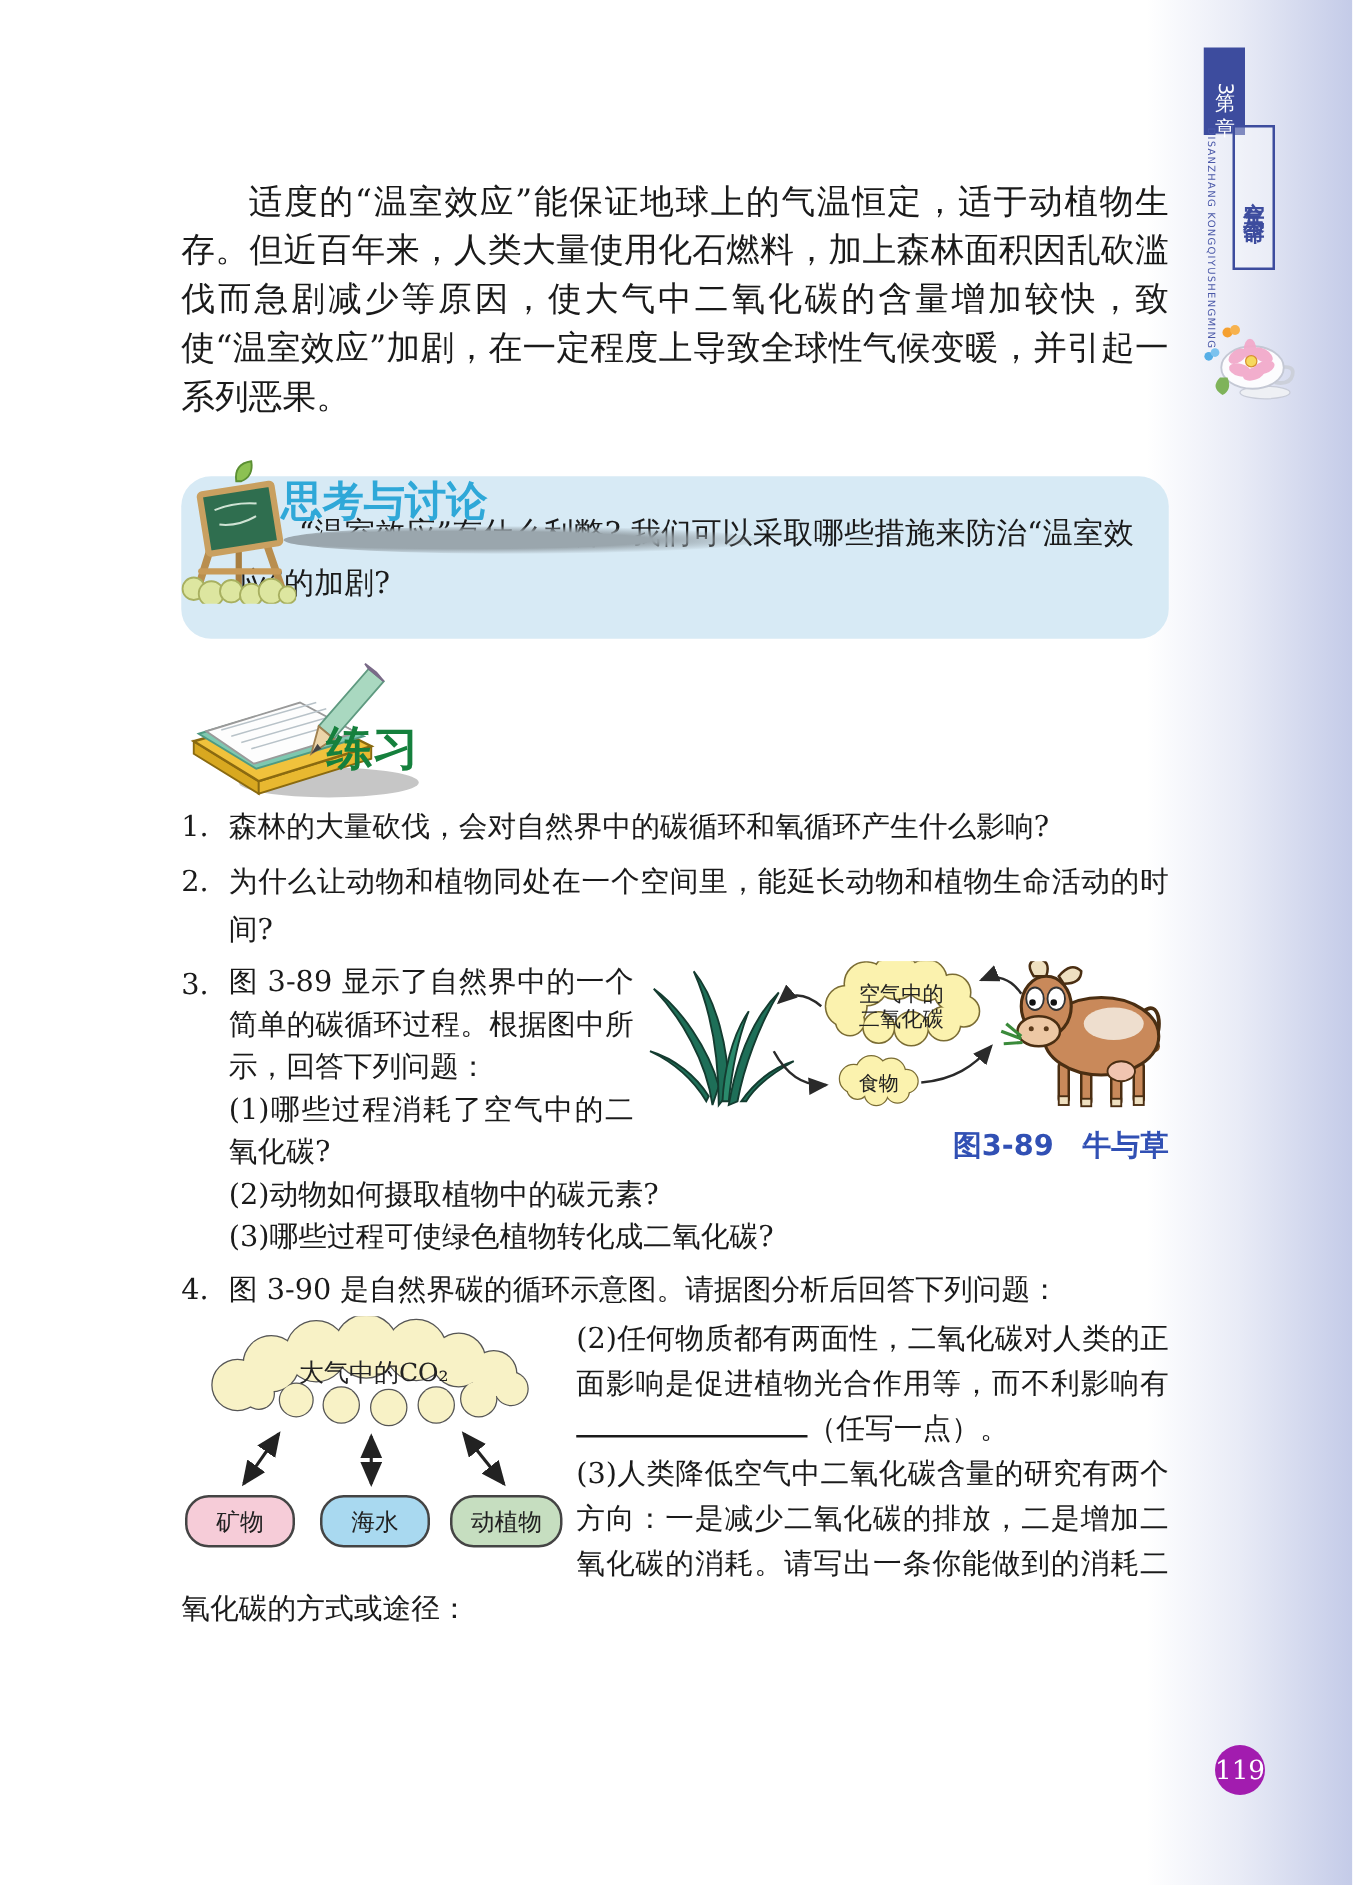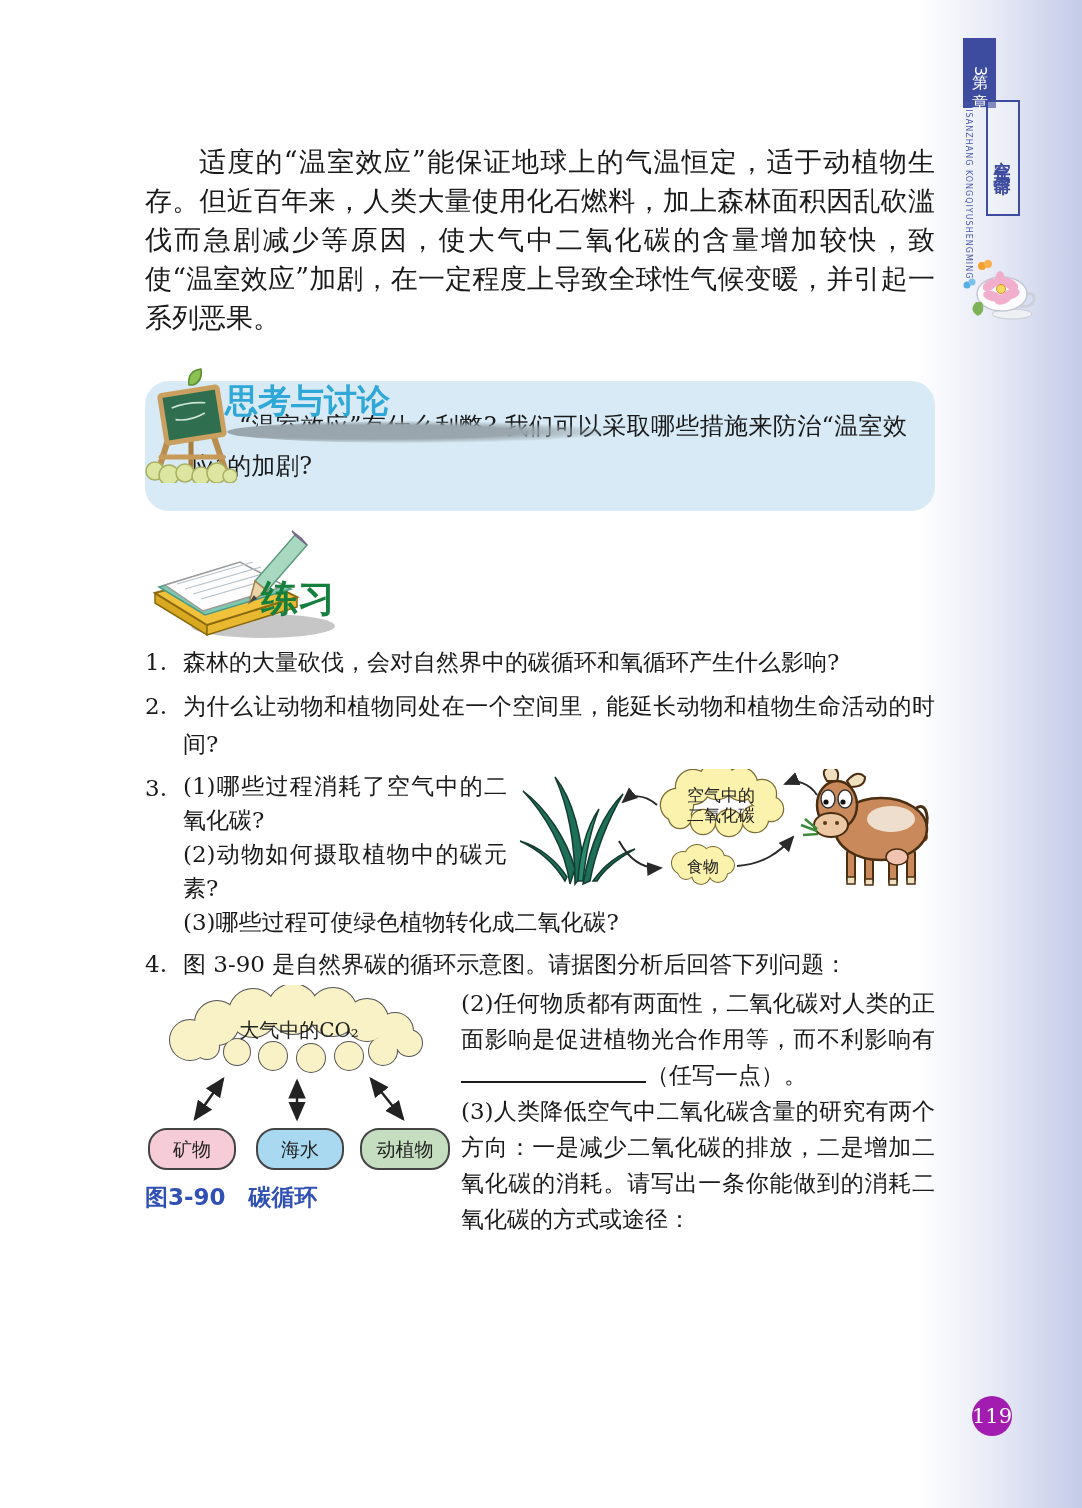--- a/index.html
+++ b/index.html
@@ -277,6 +277,7 @@
             </svg>
           </div>
 
+          <div>图 3-89 显示了自然界中的一个简单的碳循环过程。根据图中所示，回答下列问题：</div>
           <div>(1)哪些过程消耗了空气中的二氧化碳?</div>
           <div>(2)动物如何摄取植物中的碳元素?</div>
           <div>(3)哪些过程可使绿色植物转化成二氧化碳?</div>

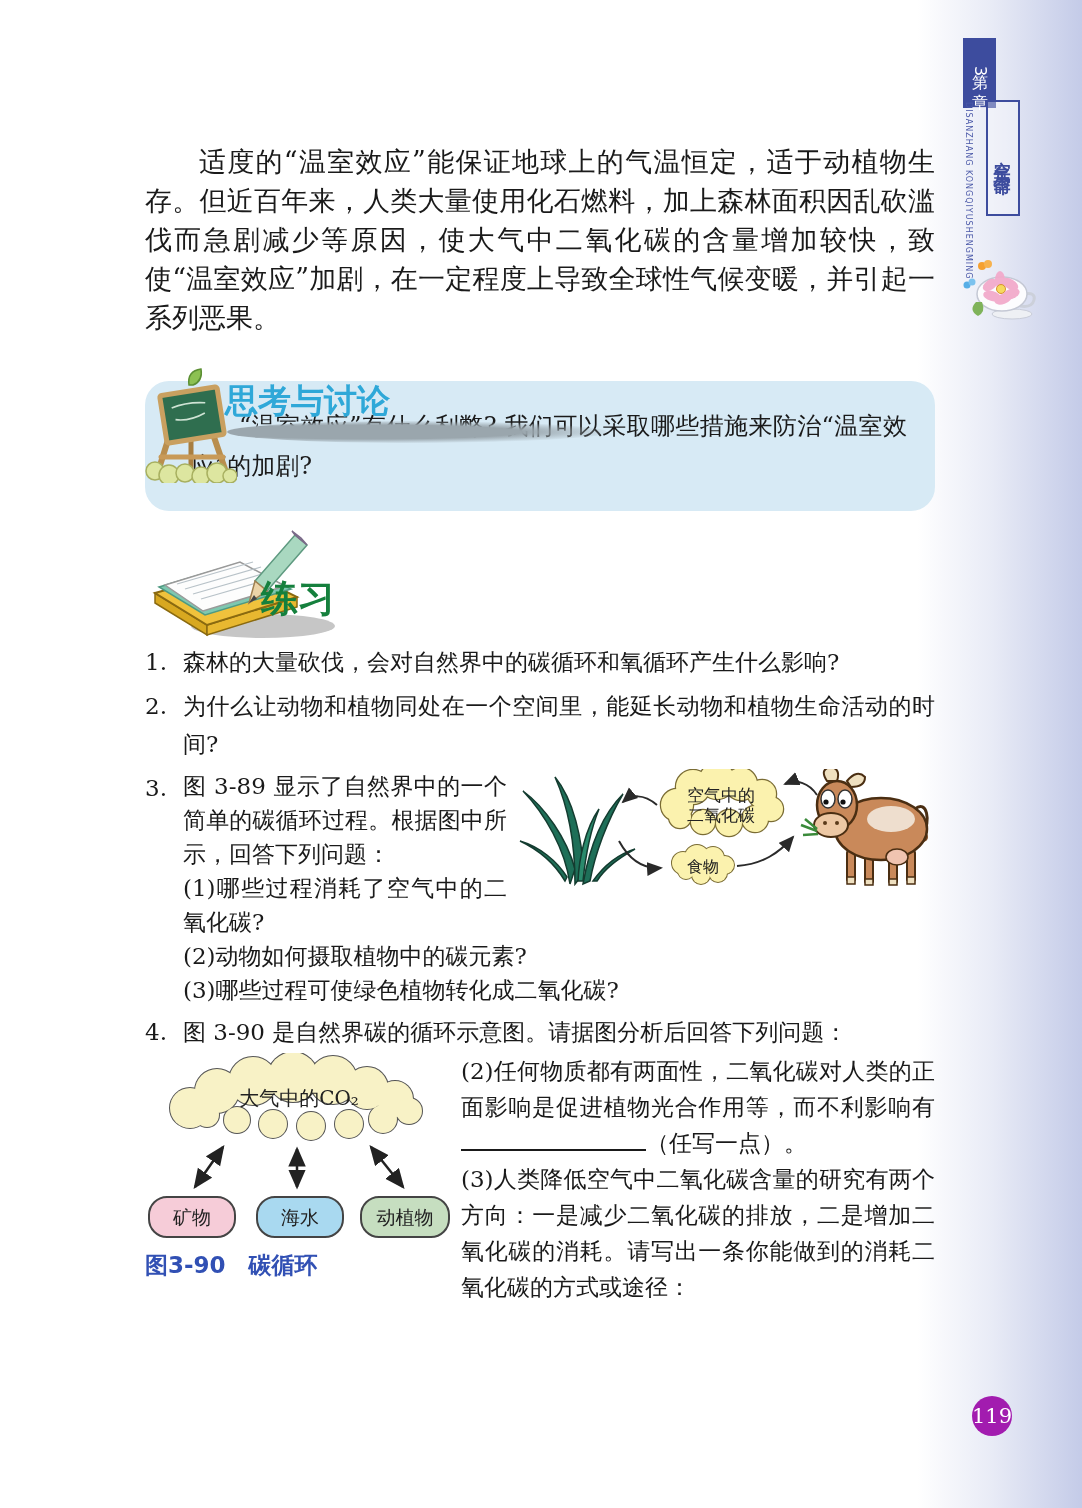--- a/index.html
+++ b/index.html
@@ -275,6 +275,7 @@
                 </g>
               </g>
             </svg>
+            <div class="fig-caption">图3-89　牛与草</div>
           </div>
 
           <div>图 3-89 显示了自然界中的一个简单的碳循环过程。根据图中所示，回答下列问题：</div>

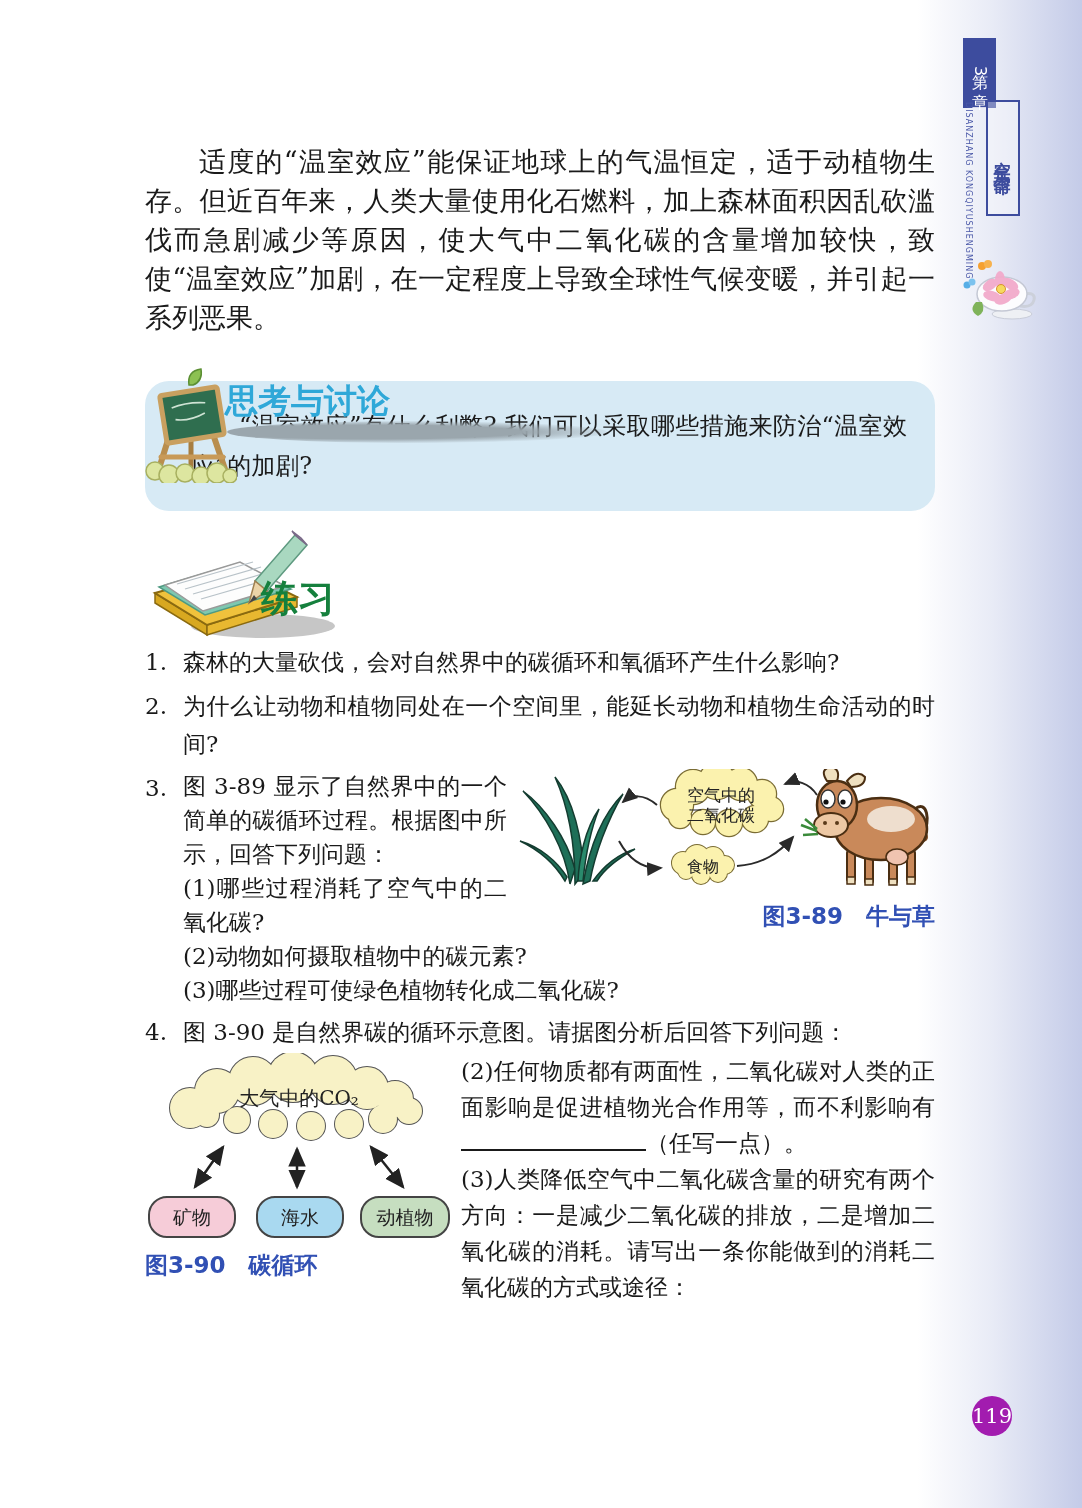--- a/index.html
+++ b/index.html
@@ -340,7 +340,6 @@
               </g>
             </g>
           </svg>
-          <div class="fig-caption">图3-90　碳循环</div>
         </div>
 
         <div>

